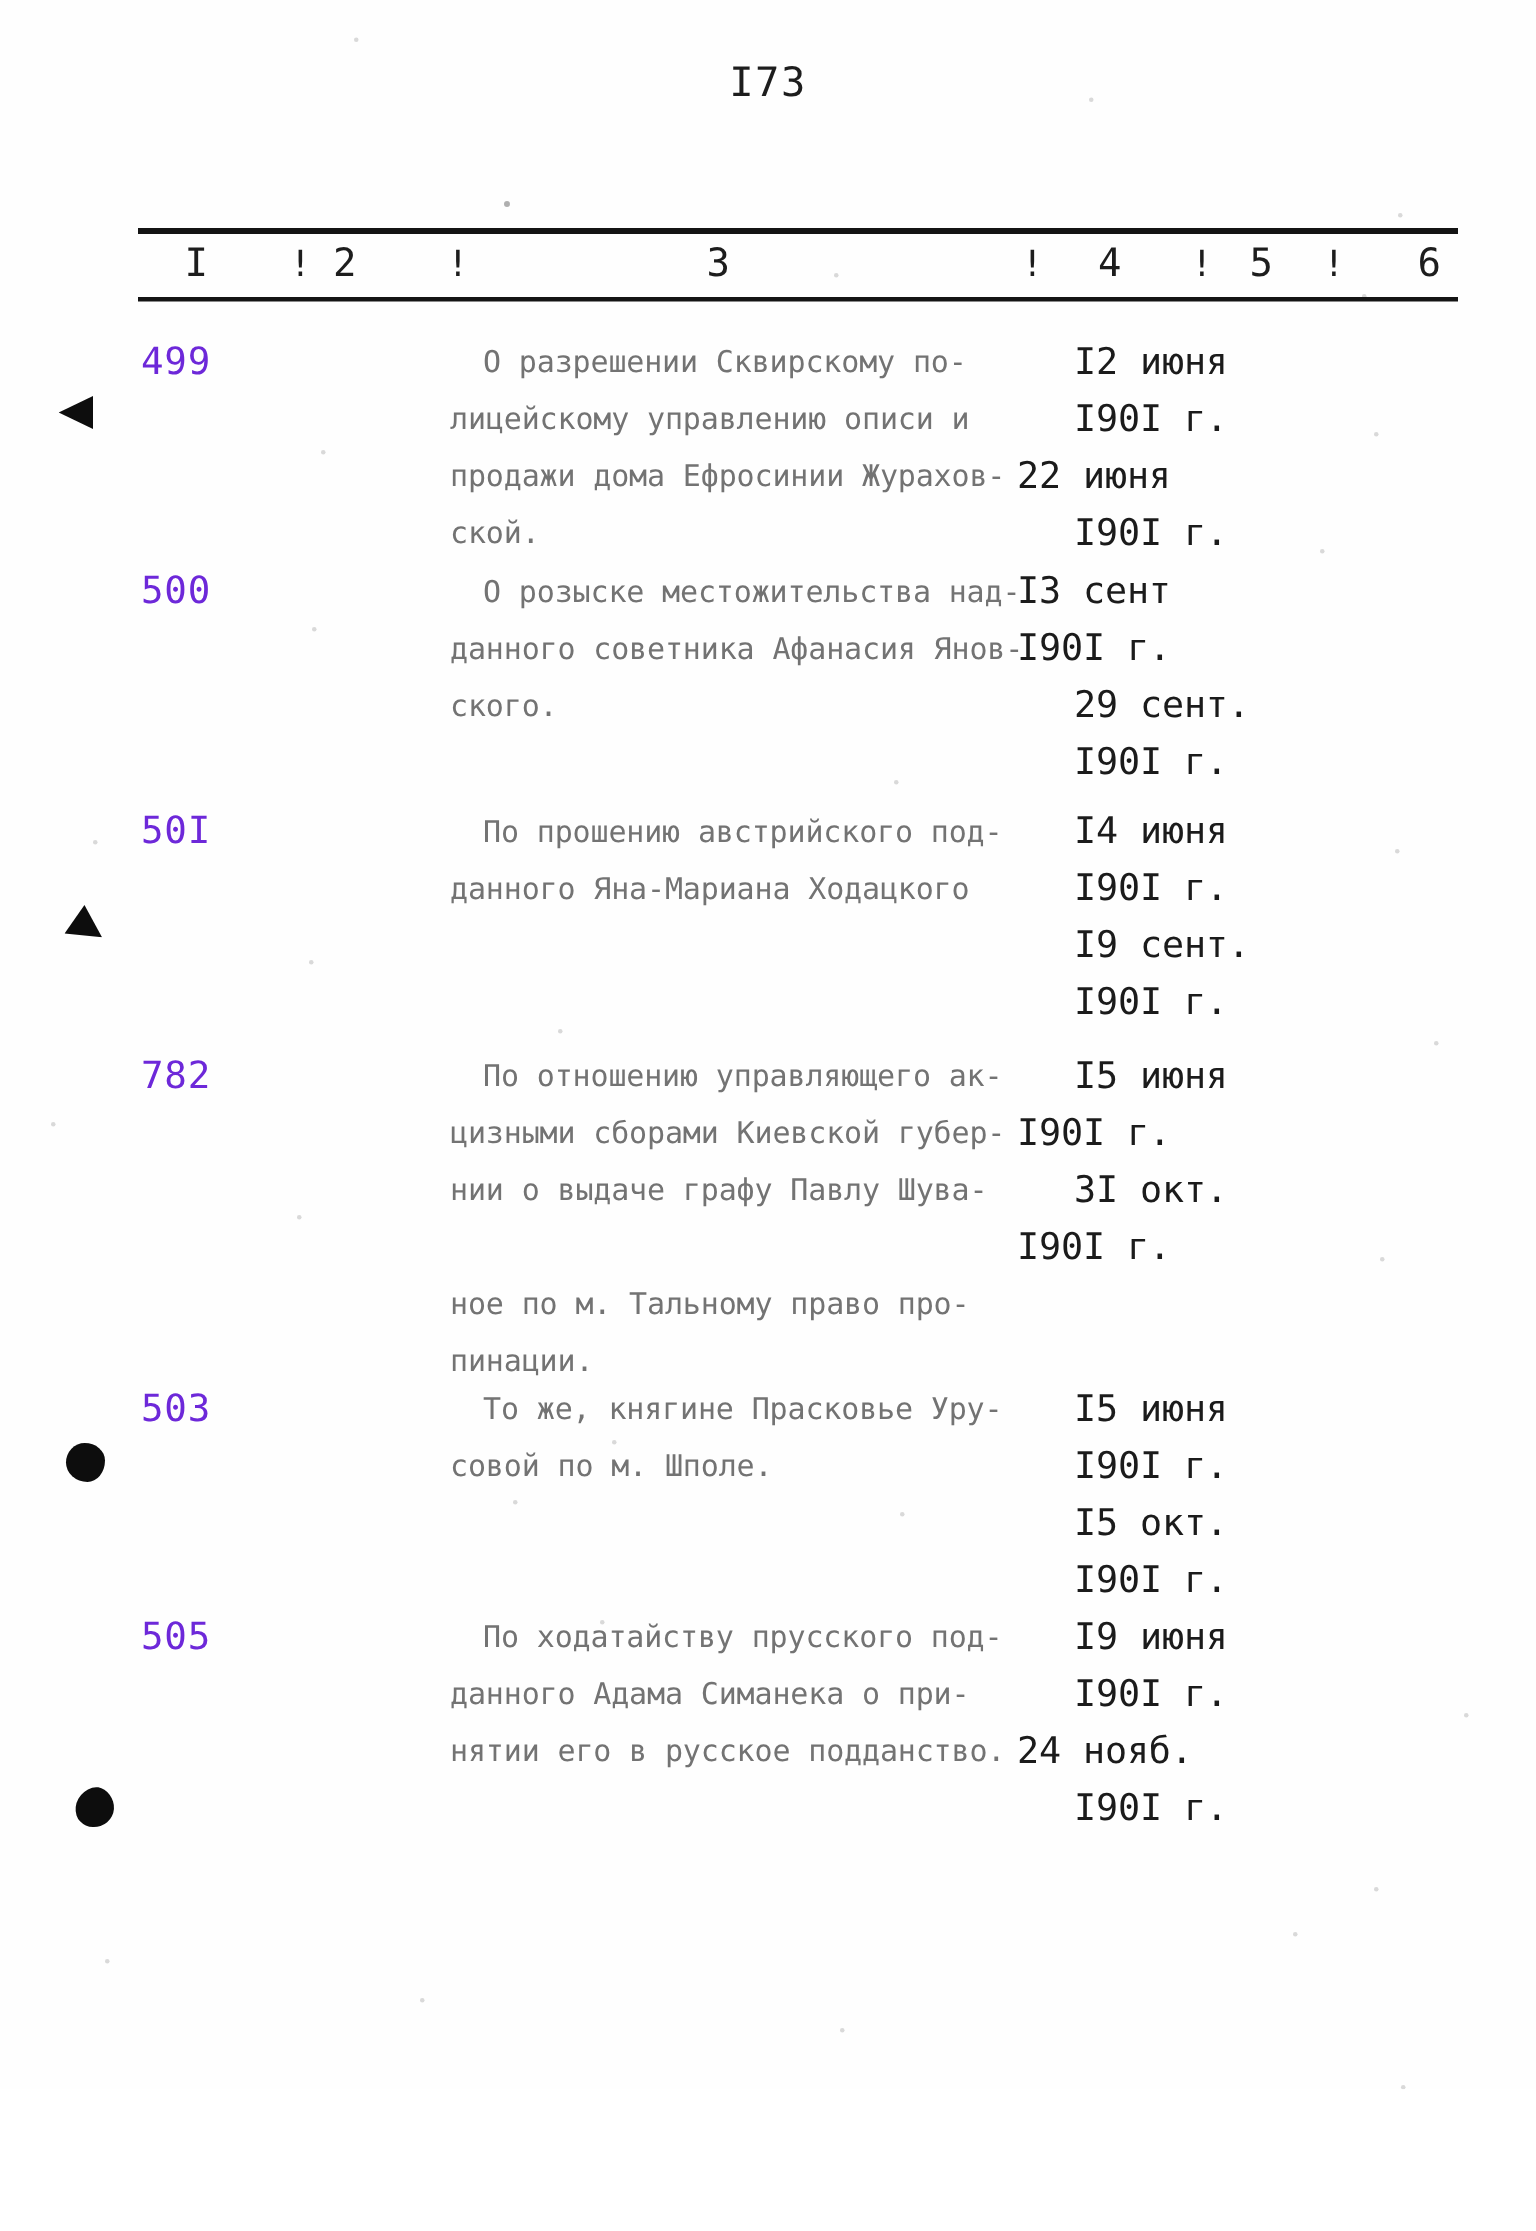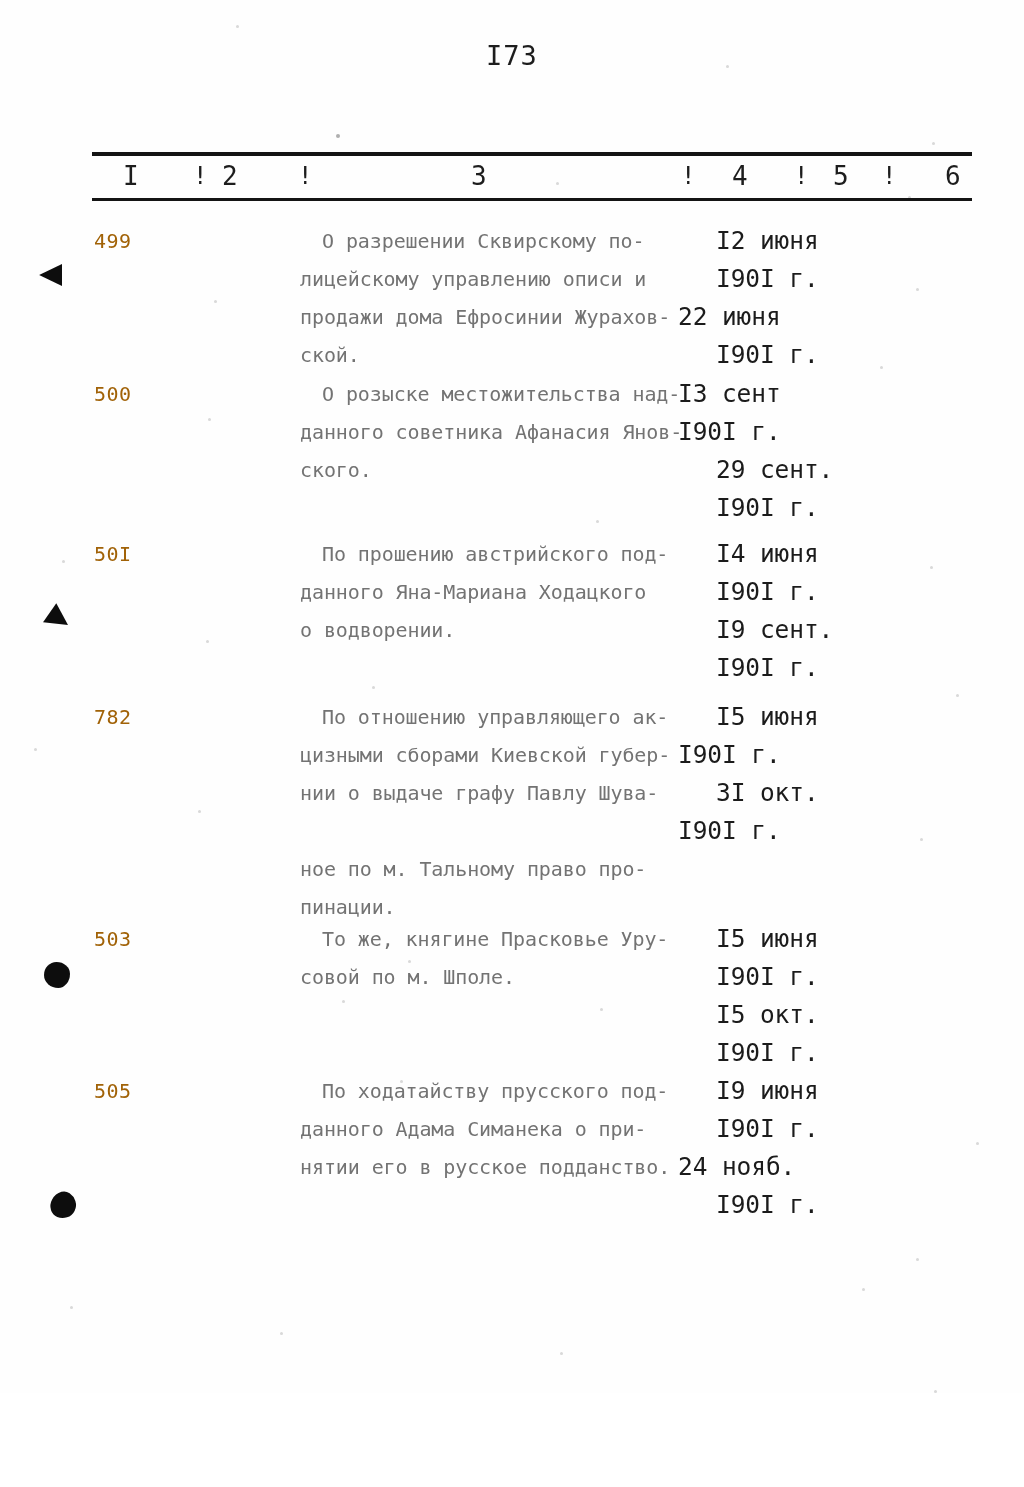--- a/index.html
+++ b/index.html
@@ -79,10 +79,10 @@
     left: 94px;
     top: 0;
     width: 120px;
-    font-size: 20px;
+    font-size: 25px;
     line-height: 38px;
     letter-spacing: .5px;
-    color: #a16207;
+    color: #6d28d9;
   }
   .entry-body {
     position: absolute;

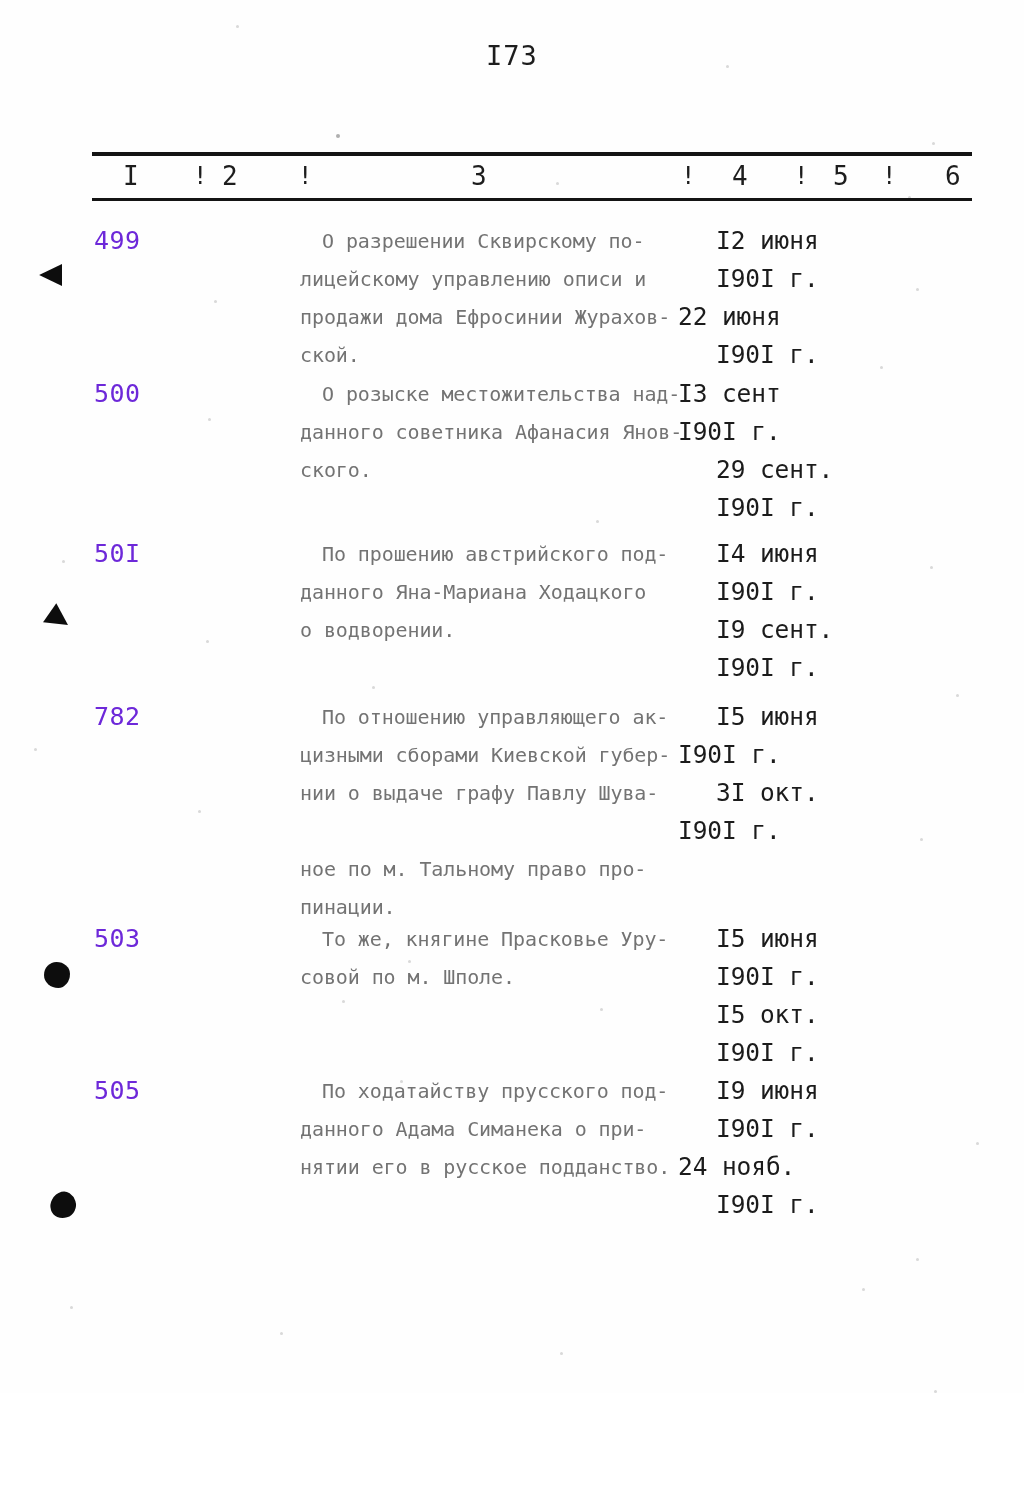--- a/index.html
+++ b/index.html
@@ -256,7 +256,6 @@
         <span class="date pad">I90I г.</span>
       </div>
       <div class="line">
-        <span class="desc">о водворении.</span>
         <span class="date pad">I9 сент.</span>
       </div>
       <div class="line">

